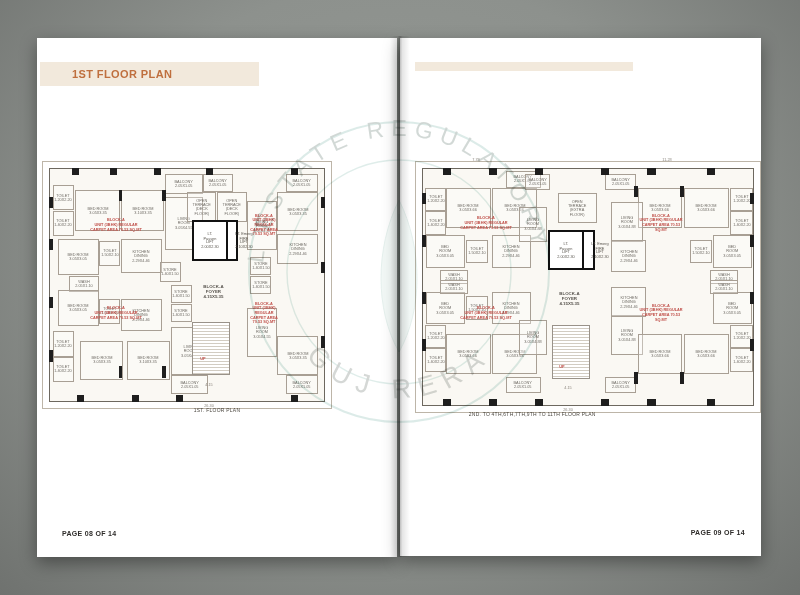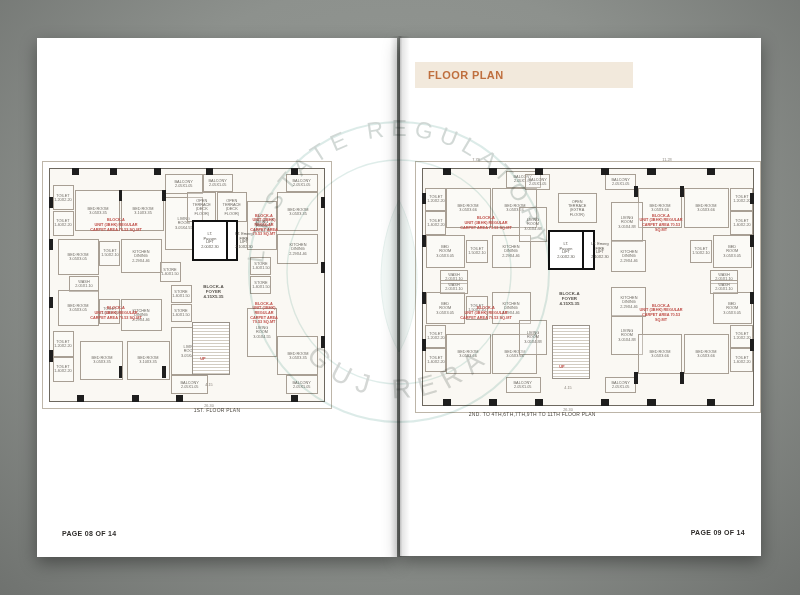--- a/index.html
+++ b/index.html
@@ -73,6 +73,9 @@
 <body>
 
 <div class="page page-left">
+  <div class="title-bar">
+    <span>1ST FLOOR PLAN</span>
+  </div>
   <div class="plan">
       <div class="room" style="left: 1%; top: 7%; width: 7%; height: 10%;">
         <i>TOILET

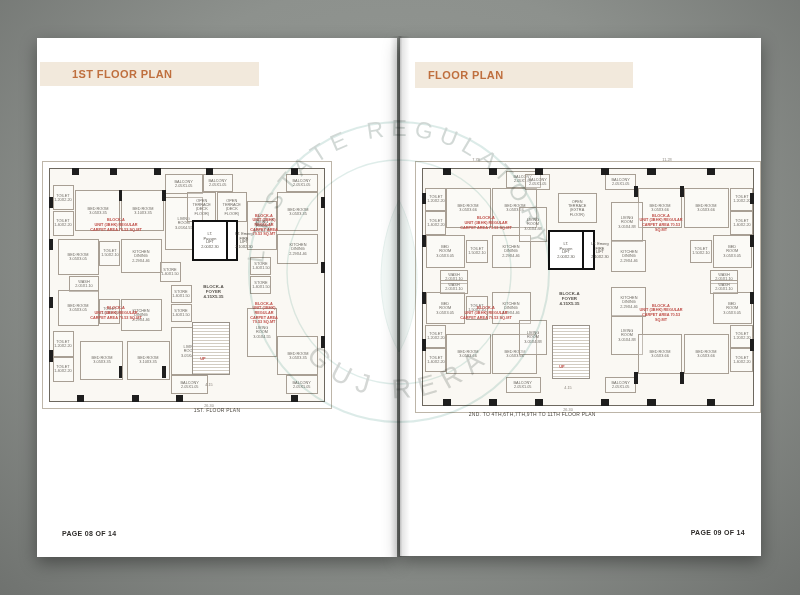--- a/index.html
+++ b/index.html
@@ -292,7 +292,6 @@
 
 <div class="page page-right">
   <div class="title-bar">
-    <span>FLOOR PLAN</span>
   </div>
   <div class="plan">
       <div class="room" style="left: 0.5%; top: 8%; width: 6%; height: 9%;">

